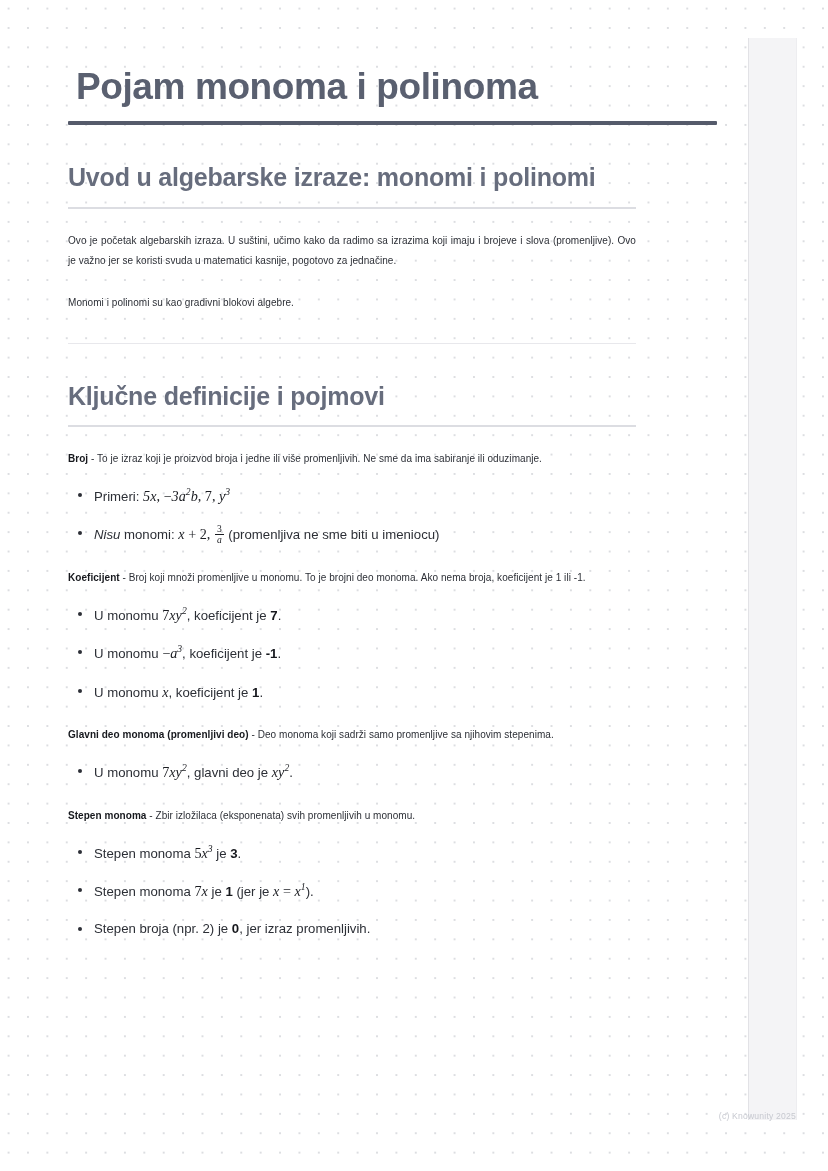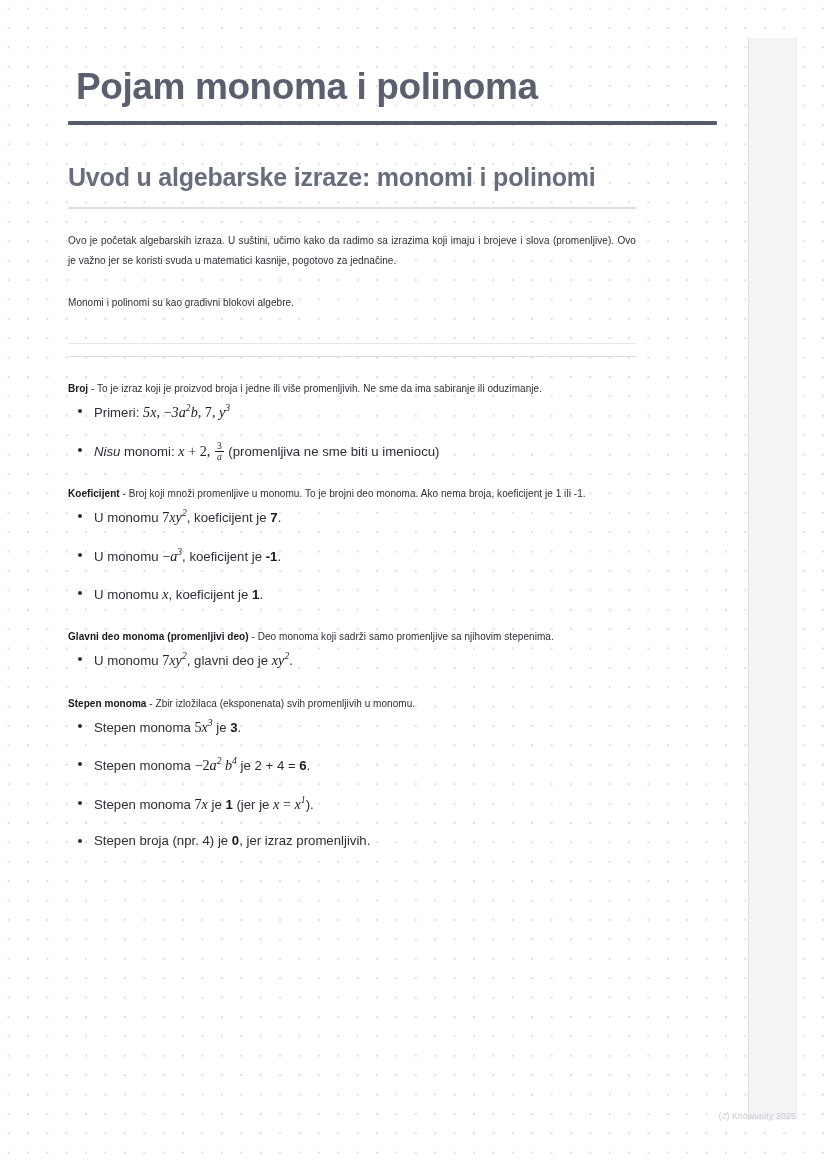--- a/index.html
+++ b/index.html
@@ -223,6 +223,7 @@
 
     <div class="section-divider"></div>
 
+    <h2 class="h2">Ključne definicije i pojmovi</h2>
     <div class="h2-rule"></div>
 
     <p class="body">

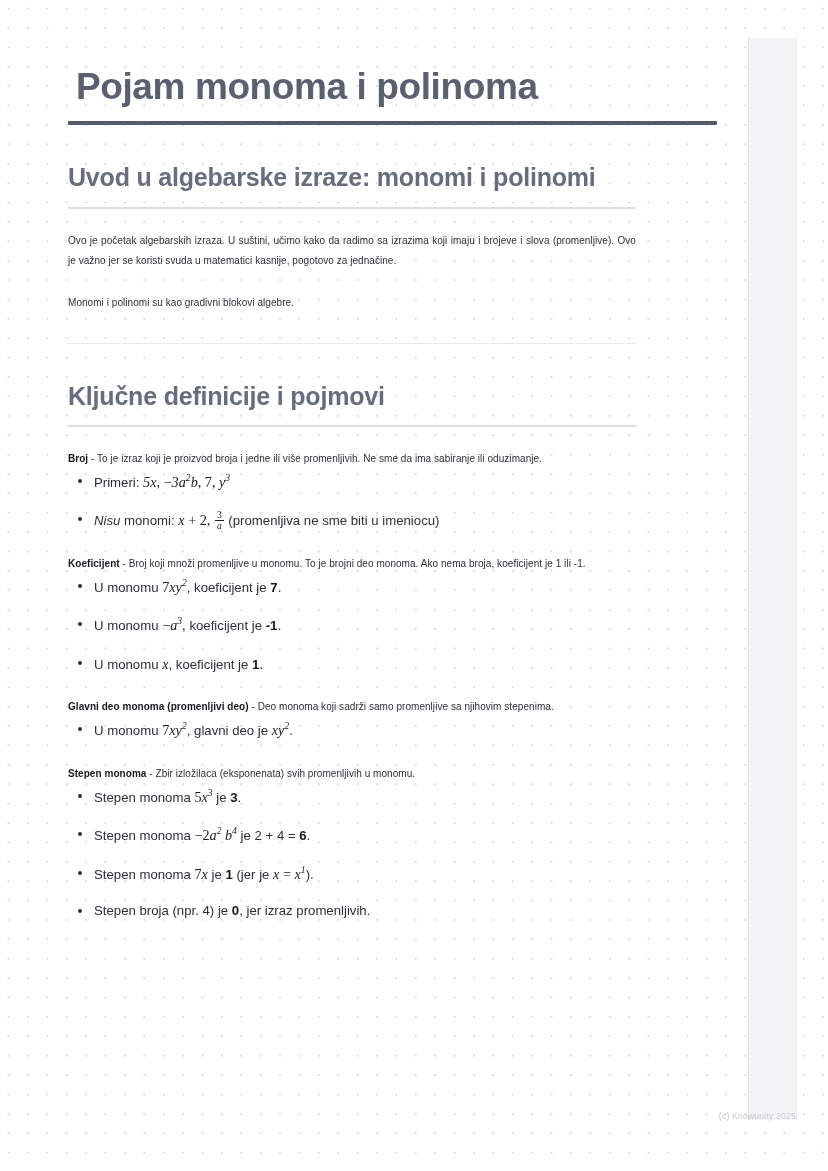--- a/index.html
+++ b/index.html
@@ -114,7 +114,7 @@
 
   
   ul.bullets {
-    margin: 2px 0 0 0;
+    margin: 16px 0 0 0;
     padding: 0 0 0 26px;
     list-style: none;
     width: 568px;

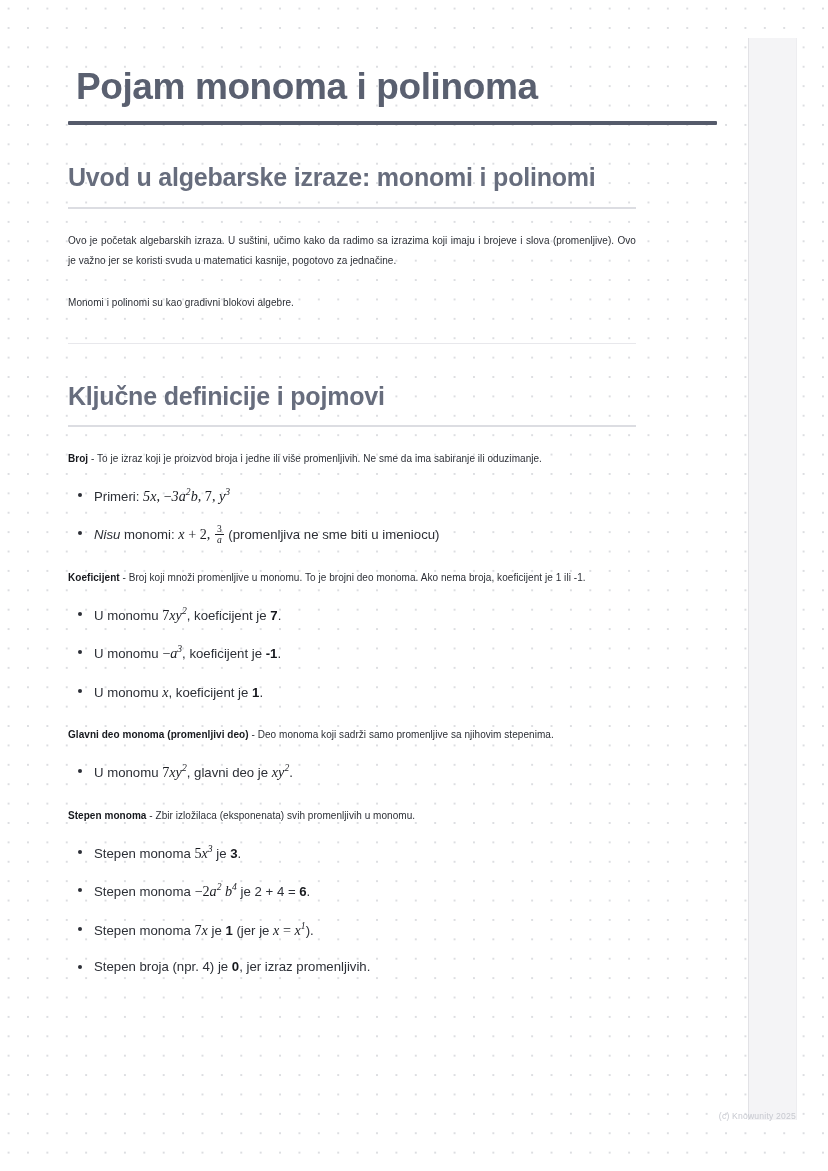--- a/index.html
+++ b/index.html
@@ -274,9 +274,6 @@
         <span>Stepen monoma </span><span class="m"><span class="up">5</span><i>x</i><sup>3</sup></span><span> je </span><b>3</b><span>.</span>
       </li>
       <li>
-        <span>Stepen monoma </span><span class="m"><span class="up">−2</span><i>a</i><sup>2</sup> <i>b</i><sup>4</sup></span><span> je 2 + 4 = </span><b>6</b><span>.</span>
-      </li>
-      <li>
         <span>Stepen monoma </span><span class="m"><span class="up">7</span><i>x</i></span><span> je </span><b>1</b><span>&nbsp;(jer je </span><span class="m"><i>x</i> <span class="up">=</span> <i>x</i><sup>1</sup></span><span>).</span>
       </li>
       <li>

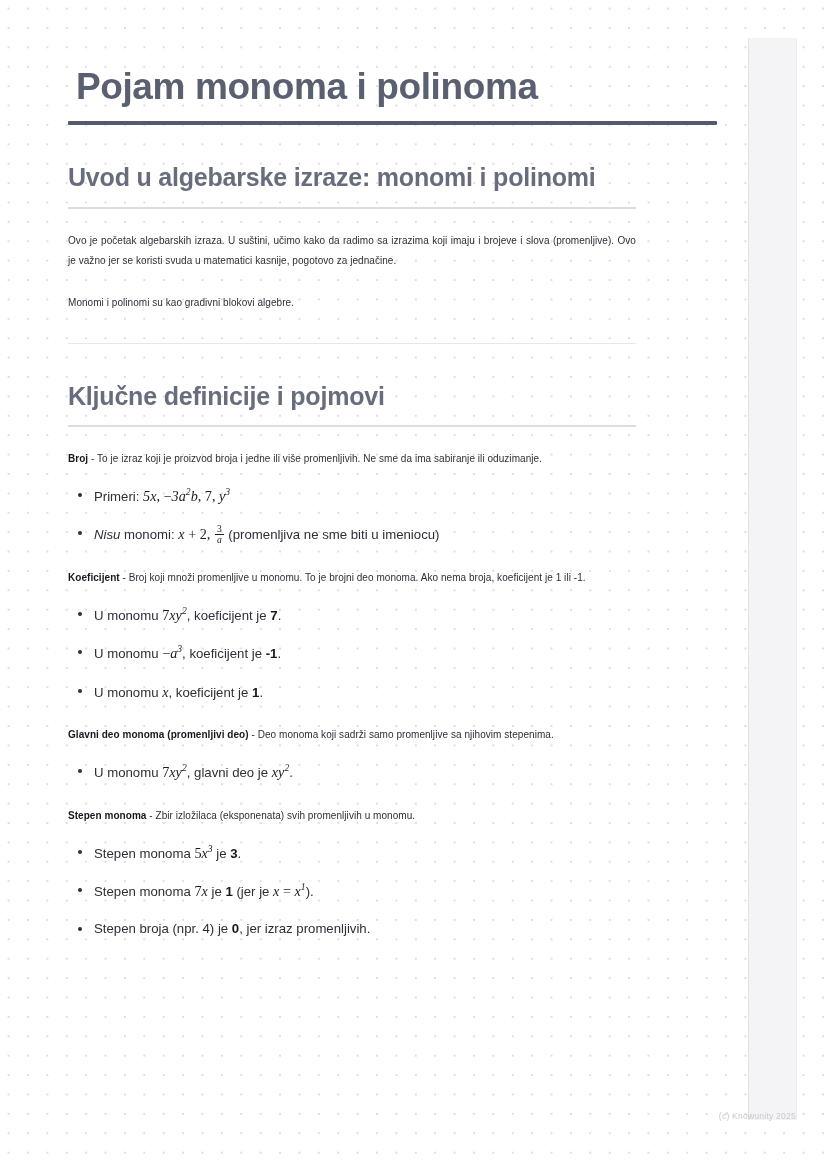--- a/index.html
+++ b/index.html
@@ -277,7 +277,7 @@
         <span>Stepen monoma </span><span class="m"><span class="up">7</span><i>x</i></span><span> je </span><b>1</b><span>&nbsp;(jer je </span><span class="m"><i>x</i> <span class="up">=</span> <i>x</i><sup>1</sup></span><span>).</span>
       </li>
       <li>
-        <span>Stepen broja (npr. 4) je </span><b>0</b><span>, jer izraz promenljivih.</span>
+        <span>Stepen broja (npr. 2) je </span><b>0</b><span>, jer izraz promenljivih.</span>
       </li>
     </ul>
 

